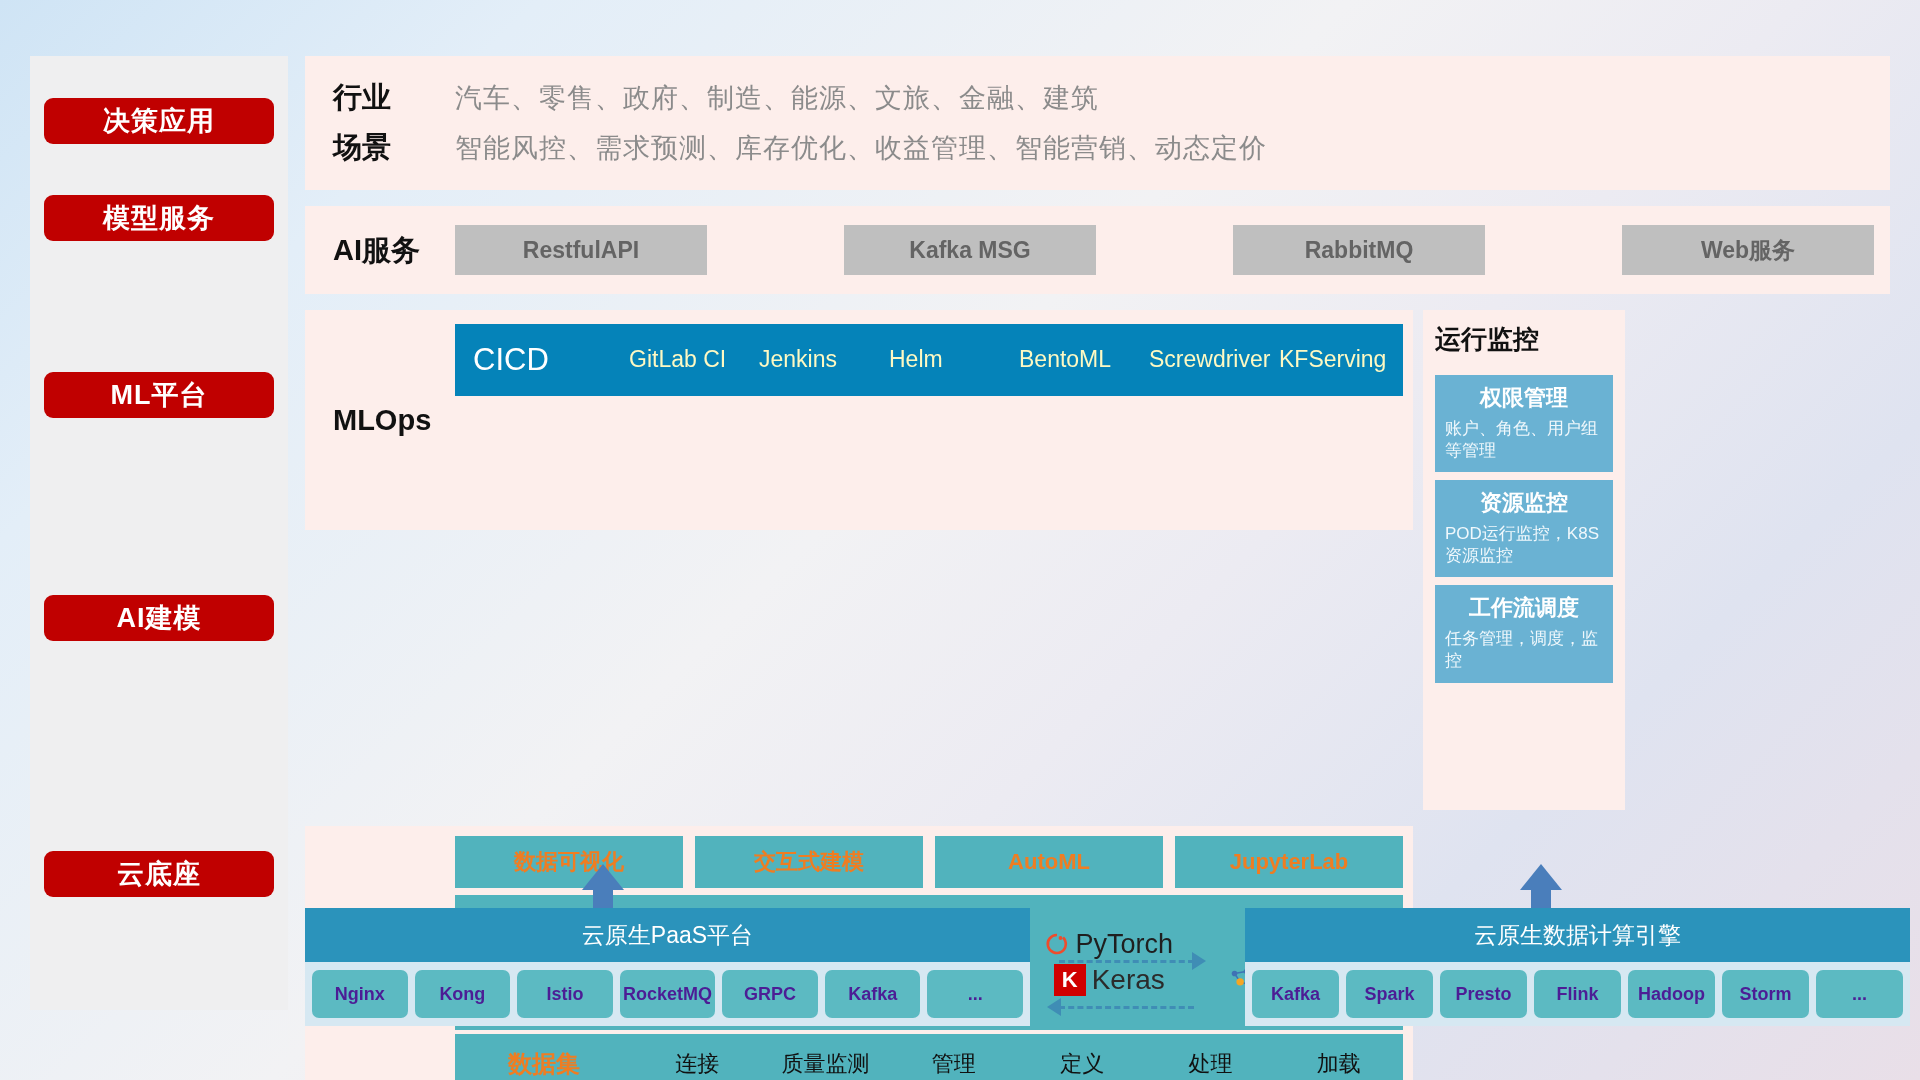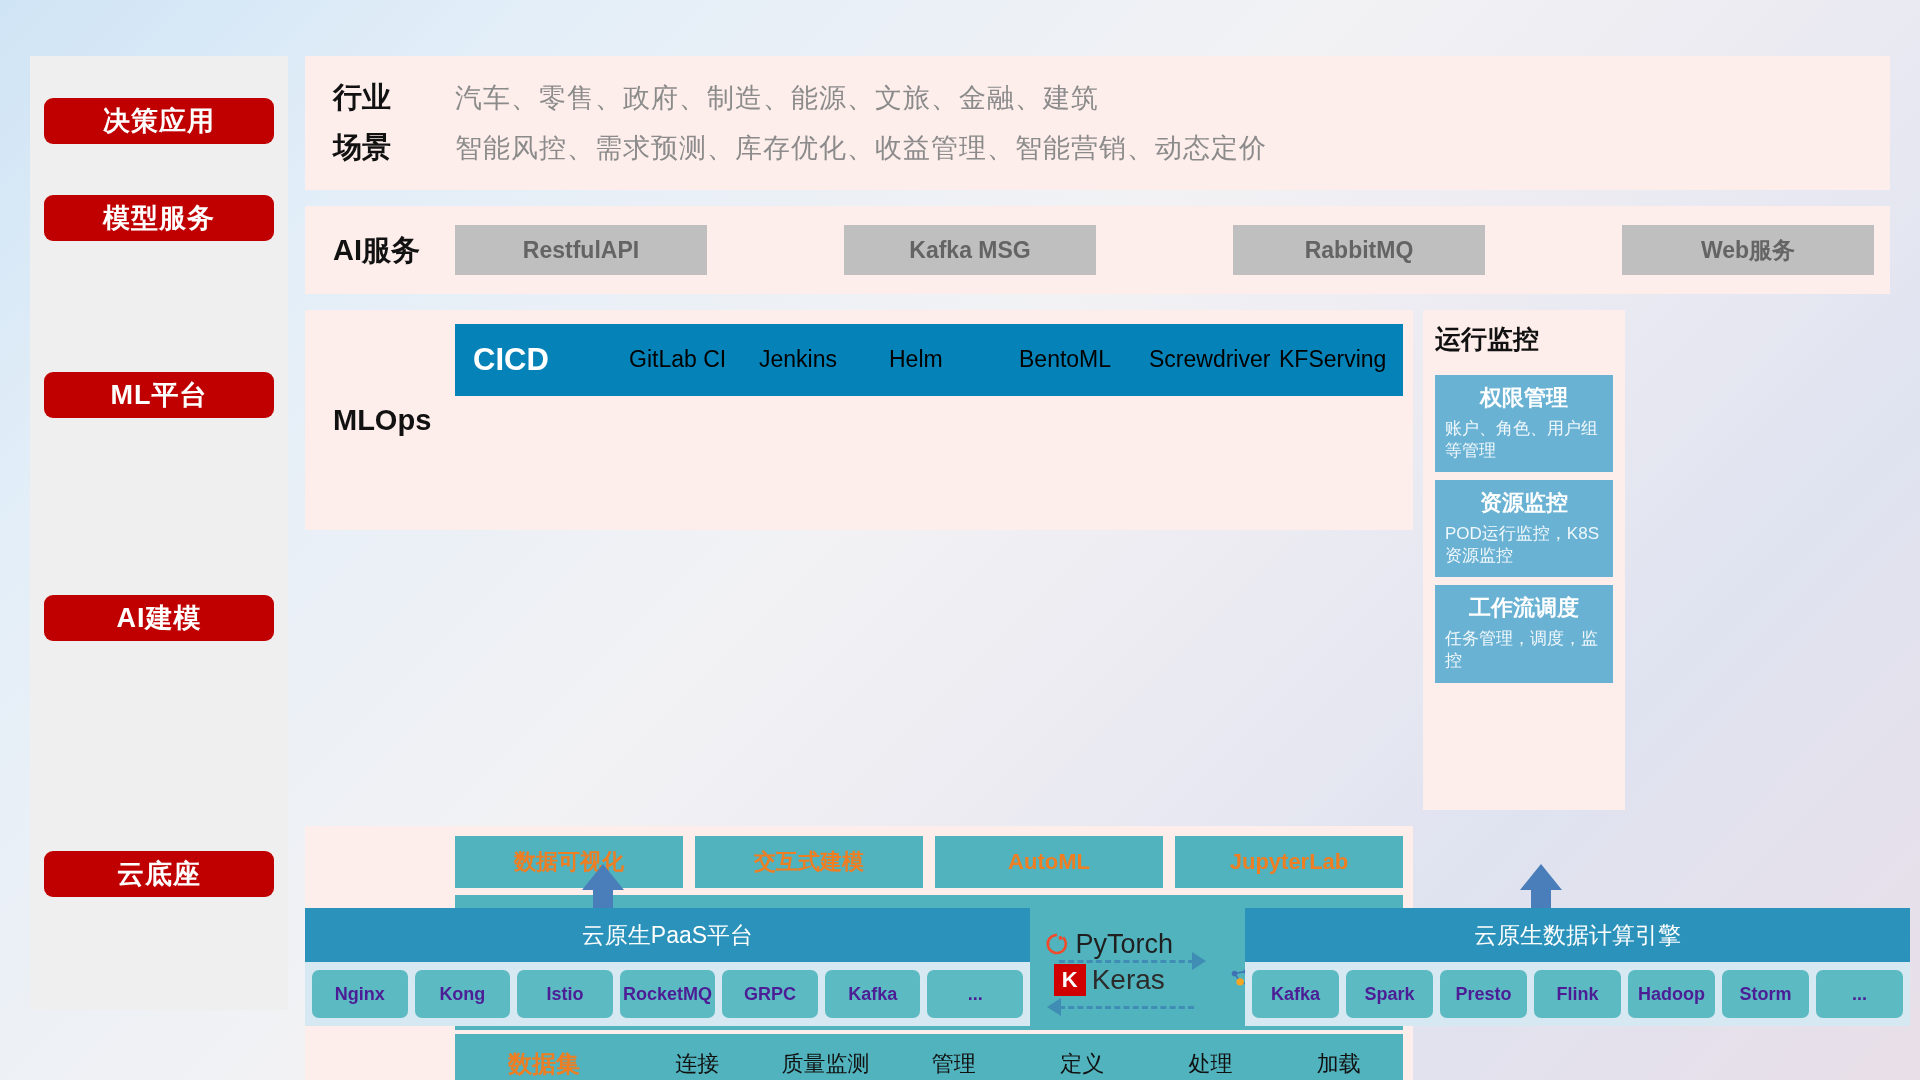--- a/index.html
+++ b/index.html
@@ -76,7 +76,7 @@
     background: #0583b9; height: 72px; display: flex; align-items: center;
     overflow: hidden; padding-left: 18px;
   }
-  .cicd-title { color: #fff; font-size: 31px; font-weight: bold; width: 150px; flex: none; }
+  .cicd-title { color: #fff; font-size: 31px; font-weight: normal; width: 150px; flex: none; }
   .cicd-items { display: flex; flex: 1; }
   .cicd-item {
     flex: 1; color: #000000; font-size: 23px; text-align: left;

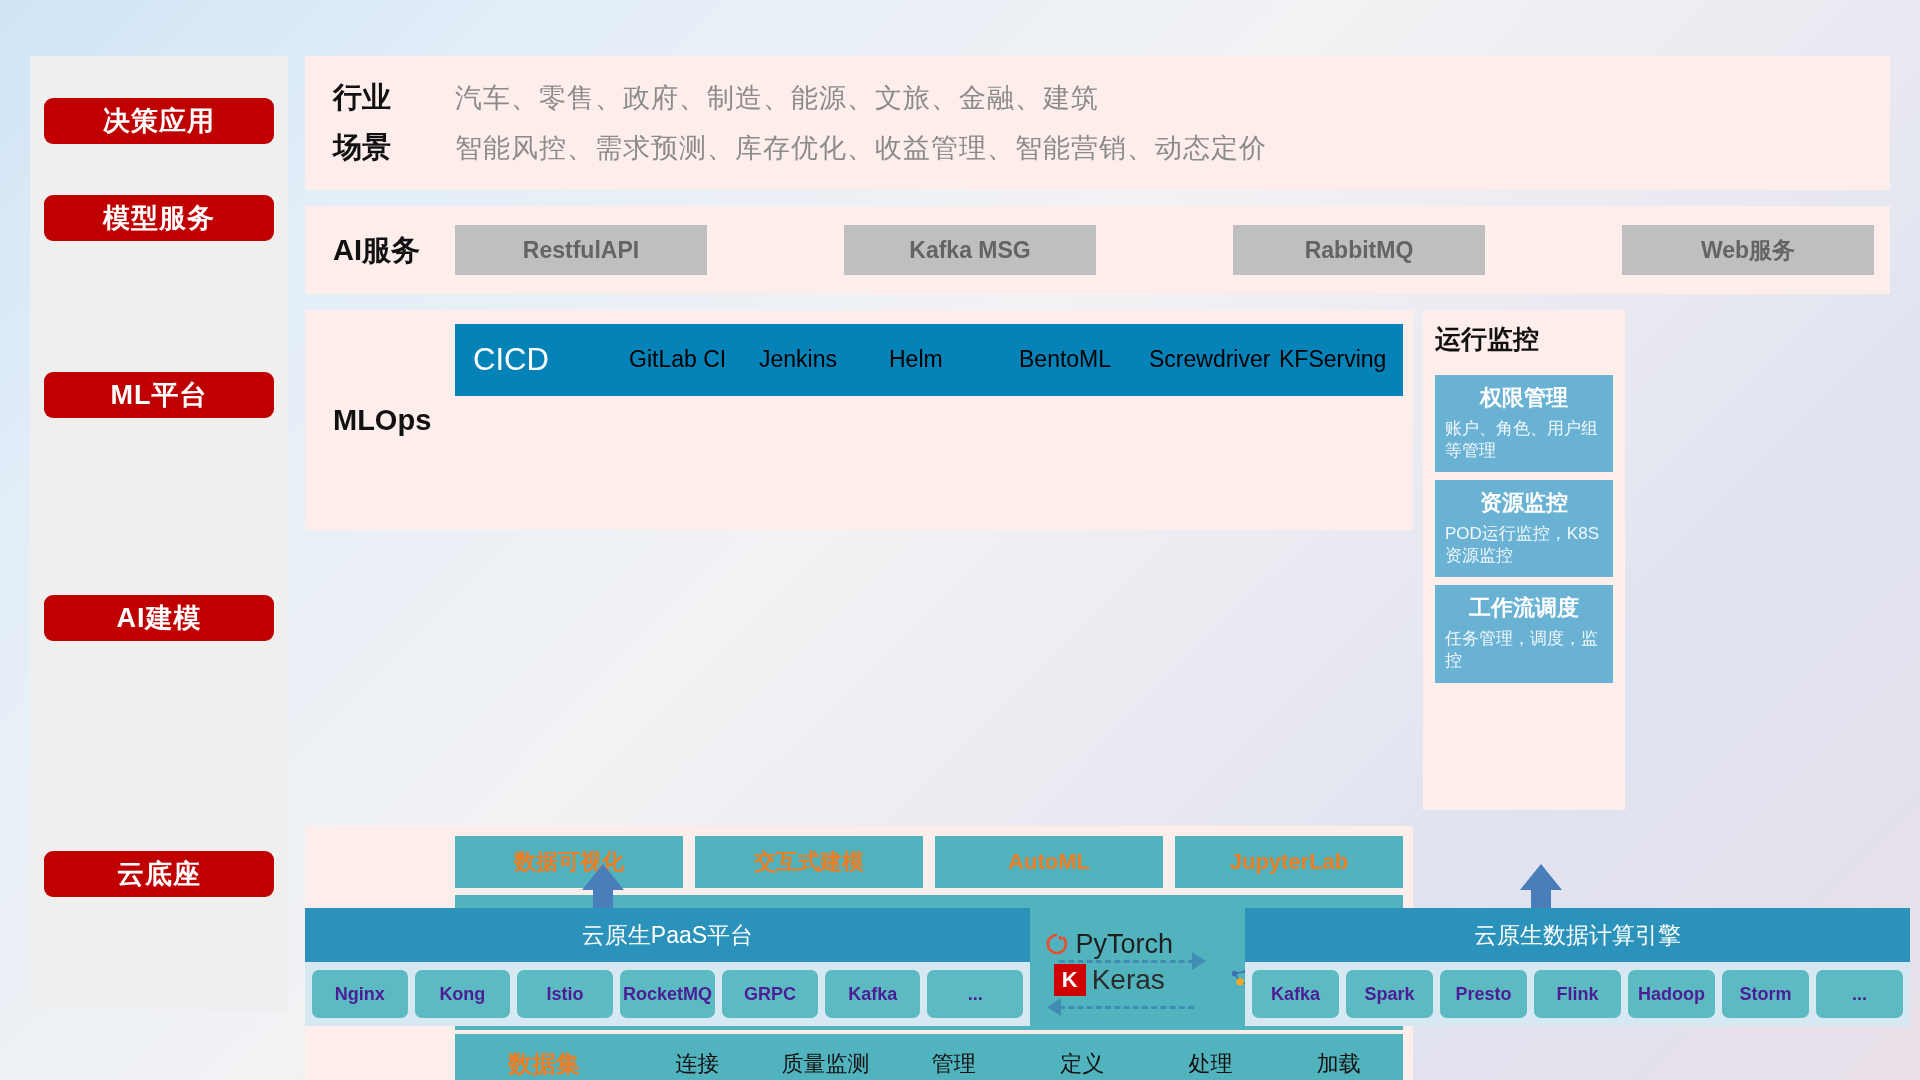--- a/index.html
+++ b/index.html
@@ -79,7 +79,7 @@
   .cicd-title { color: #fff; font-size: 31px; font-weight: normal; width: 150px; flex: none; }
   .cicd-items { display: flex; flex: 1; }
   .cicd-item {
-    flex: 1; color: #000000; font-size: 23px; text-align: left;
+    flex: 1; color: #fef9c3; font-size: 23px; text-align: left;
     line-height: 1.1; padding-left: 6px; word-break: break-all;
   }
 

